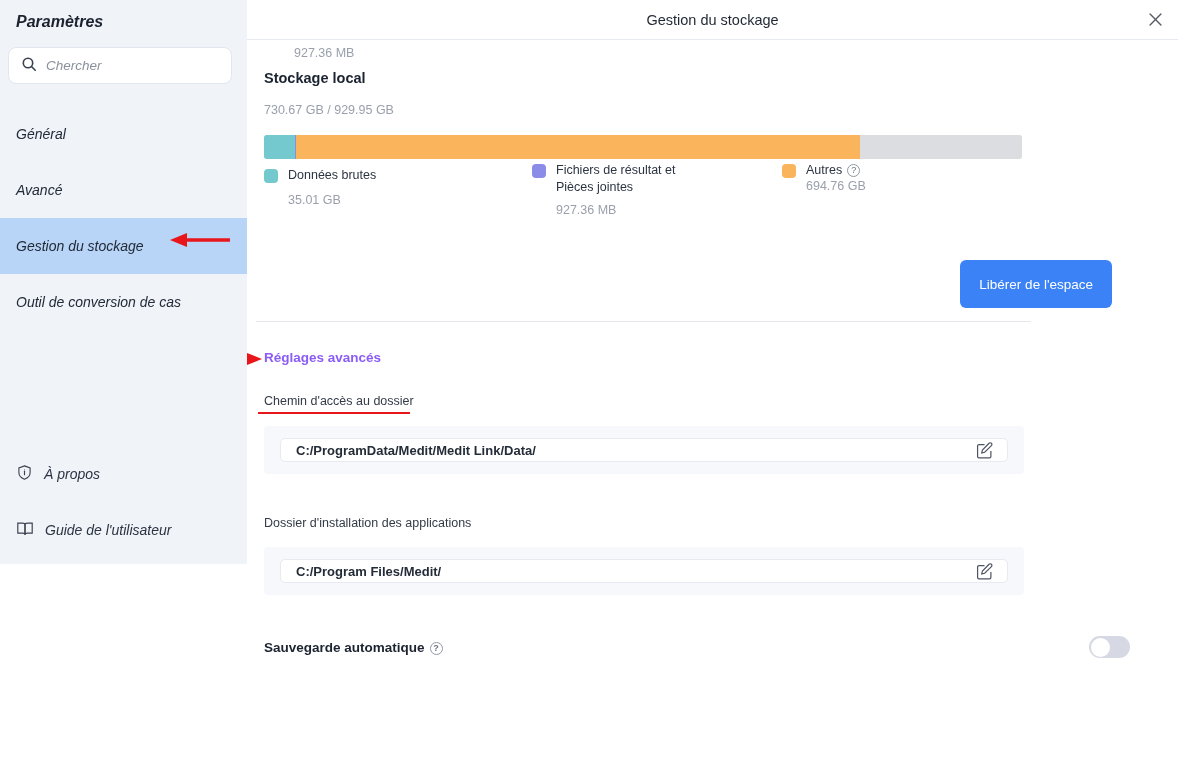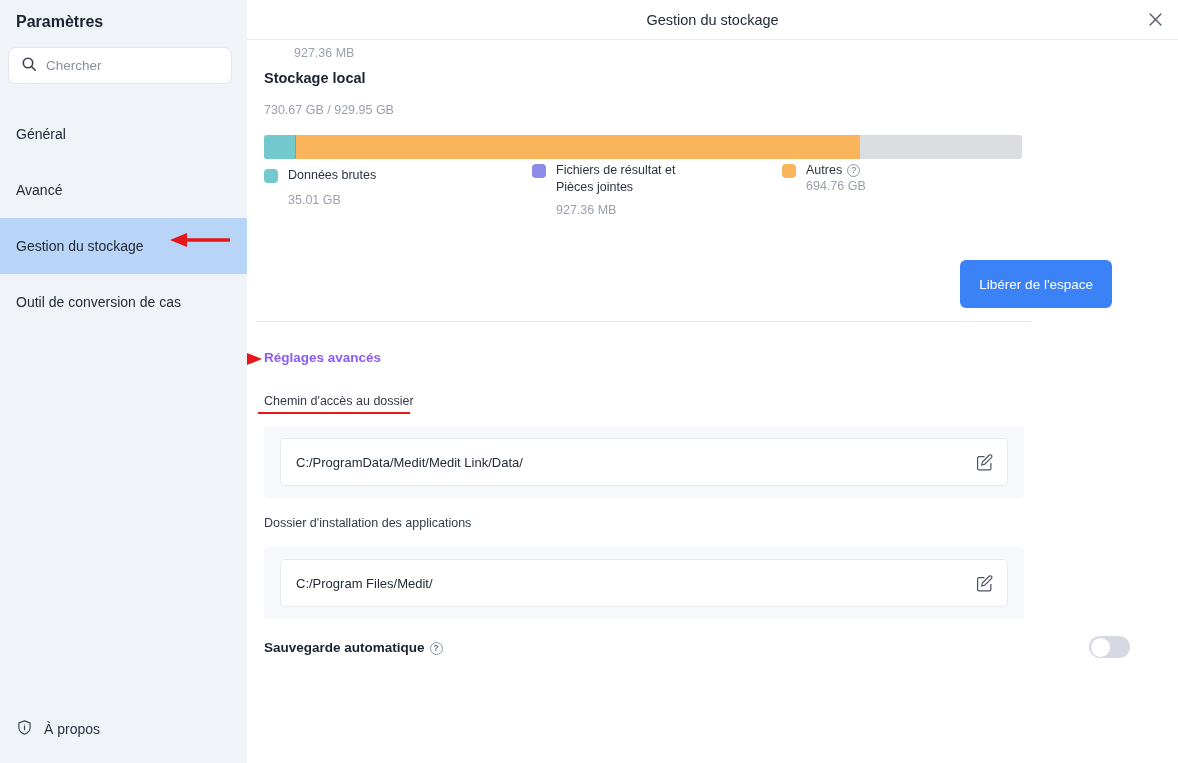--- a/index.html
+++ b/index.html
@@ -14,10 +14,11 @@
 
   
   .sidebar {
-    width: 247px; height: 763px;
+    width: 247px; height: 564px;
     background: #f0f3f8;
     flex: 0 0 247px;
     position: relative;
+    font-style: italic;
   }
   .sidebar-title {
     font-size: 16px; font-weight: bold; color: #1b2330;

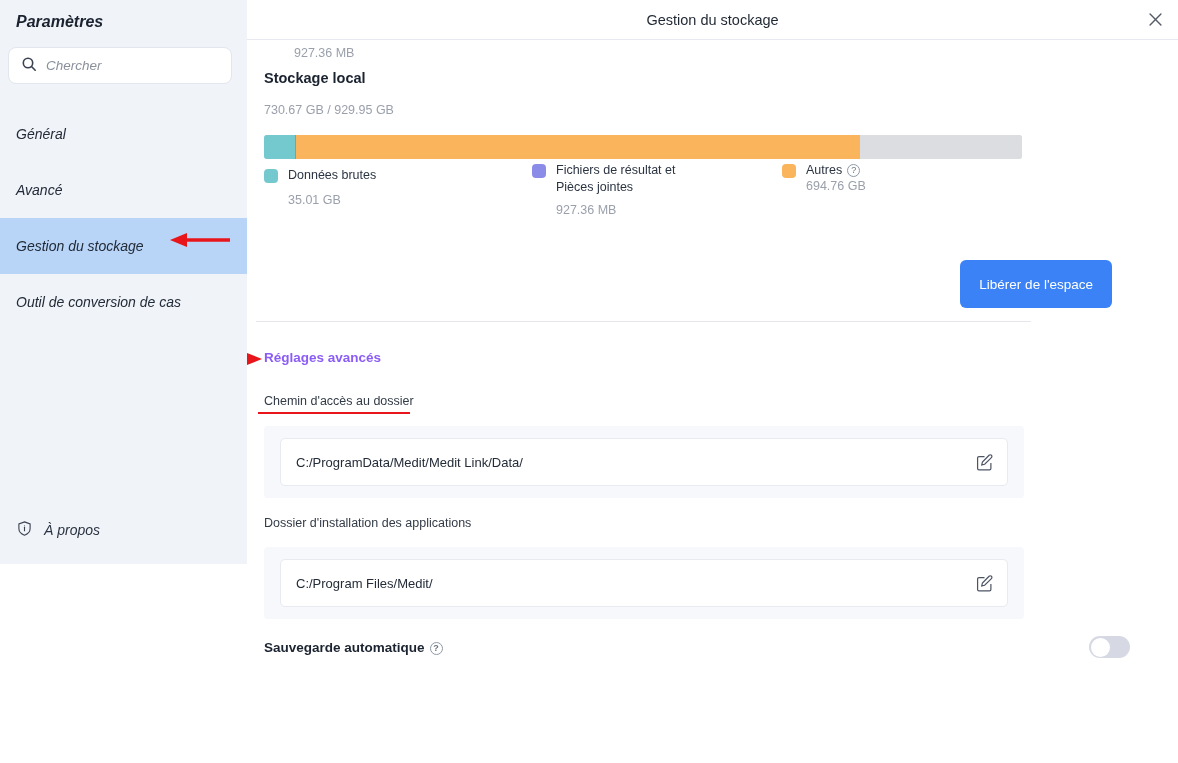--- a/index.html
+++ b/index.html
@@ -111,8 +111,8 @@
   }
   .field-inner {
     background: #ffffff; border: 1px solid #e7eaf0; border-radius: 5px;
-    height: 48px; display: flex; align-items: center;
-    padding: 0 13px 0 15px; justify-content: space-between;
+    height: 24px; display: flex; align-items: center;
+    padding: 0 13px 0 15px; justify-content: space-between; font-weight: bold;
   }
   .field-val { font-size: 13px; color: #242c38; }
   .edit-ic { cursor: pointer; display: flex; color: #4b5costs; }

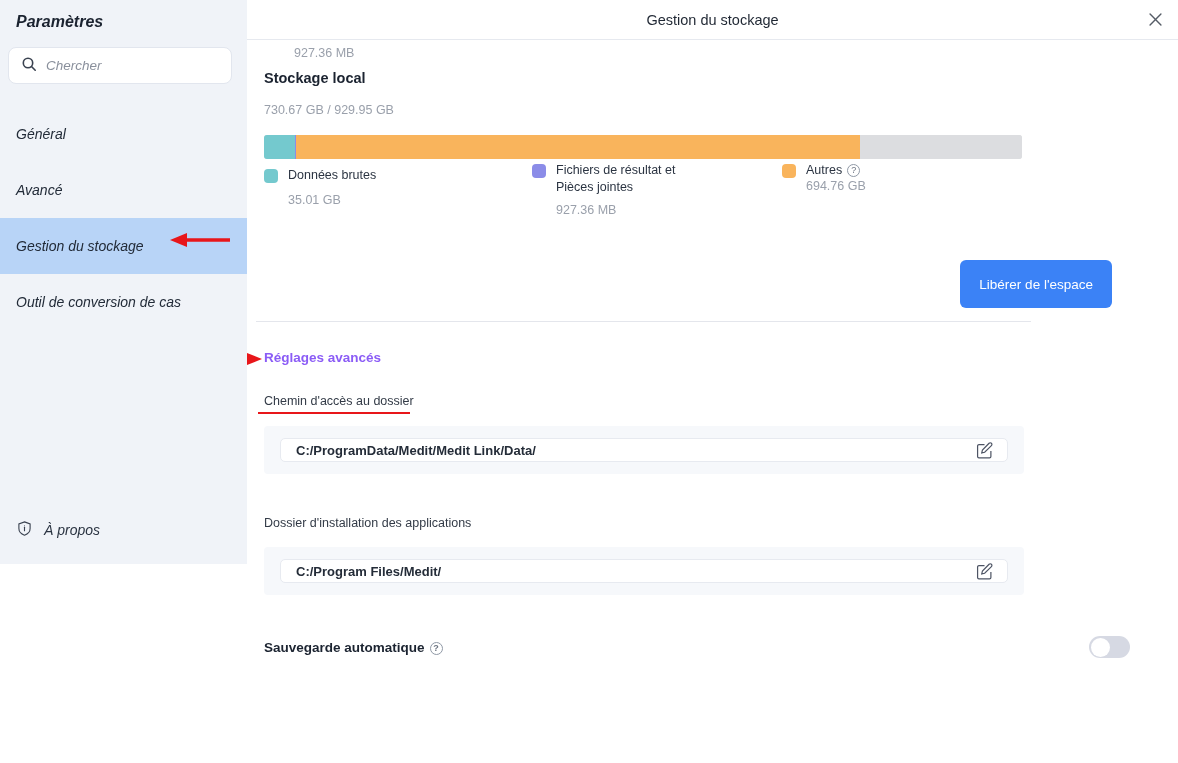--- a/index.html
+++ b/index.html
@@ -173,6 +173,15 @@
         </span>
         <span>À propos</span>
       </div>
+      <div class="sb-item">
+        <span>
+          <svg width="18" height="17" viewBox="0 0 20 18" fill="none" stroke="#3a4250" stroke-width="1.3">
+            <path d="M2 3 h5.2 c1.6 0 2.8 .9 2.8 1.9 V16 c0-1-1.2-1.9-2.8-1.9H2 Z"></path>
+            <path d="M18 3 h-5.2 c-1.6 0-2.8 .9-2.8 1.9 V16 c0-1 1.2-1.9 2.8-1.9H18 Z"></path>
+          </svg>
+        </span>
+        <span>Guide de l'utilisateur</span>
+      </div>
     </div>
   </aside>
 

